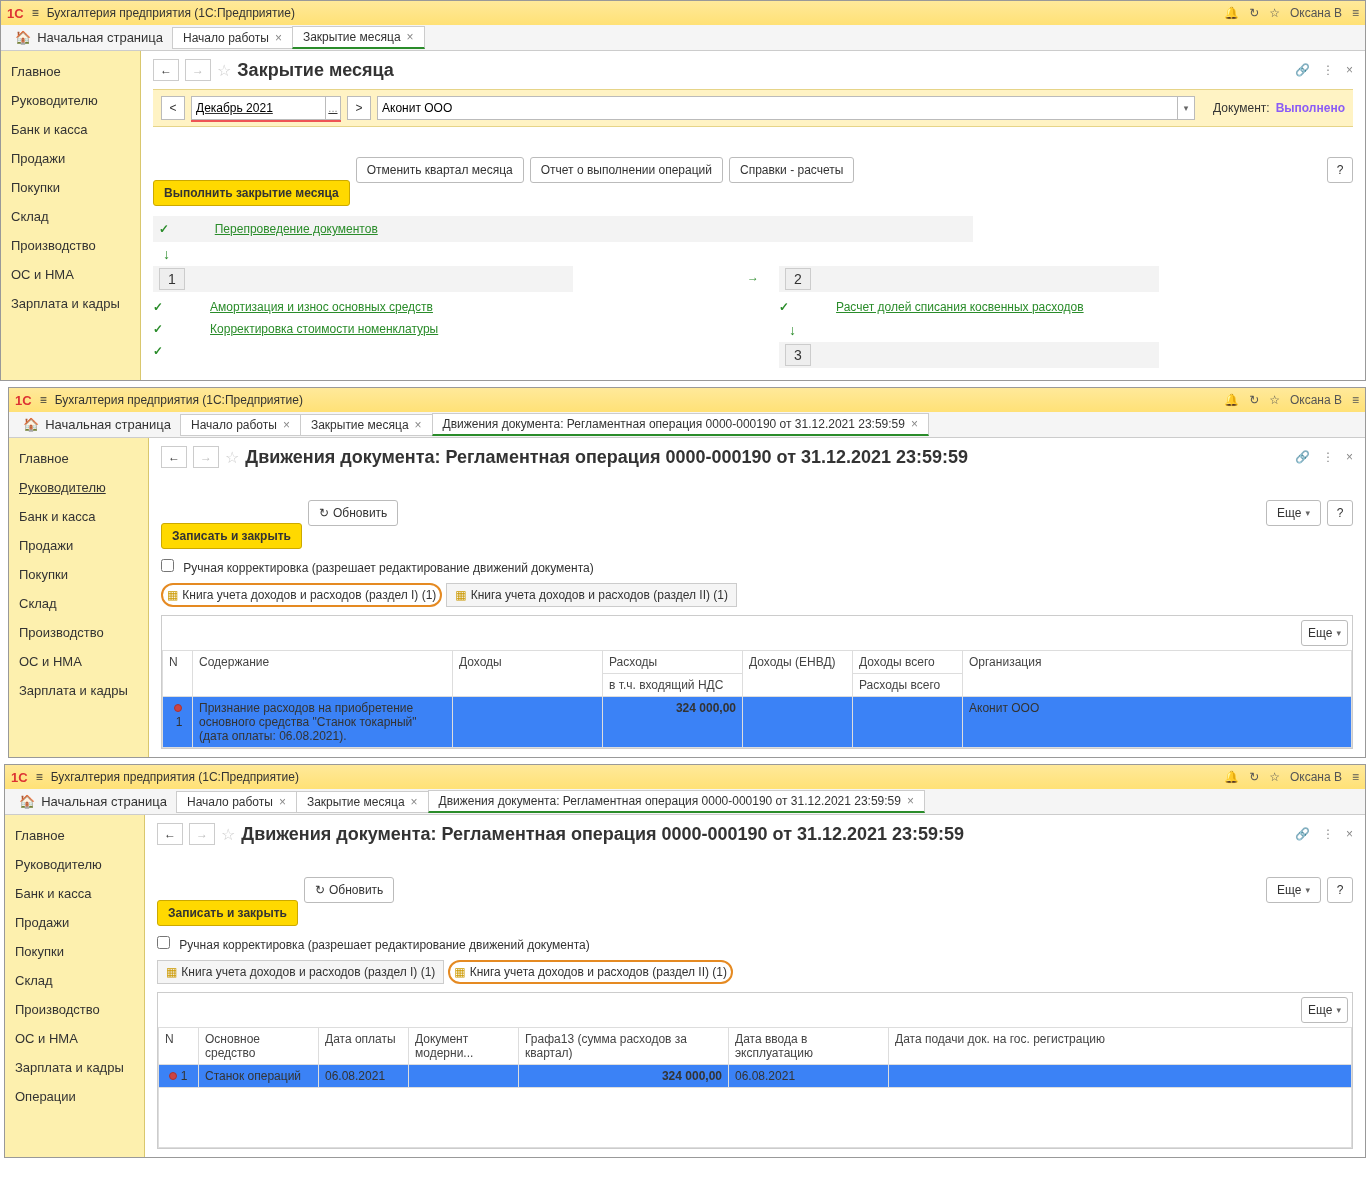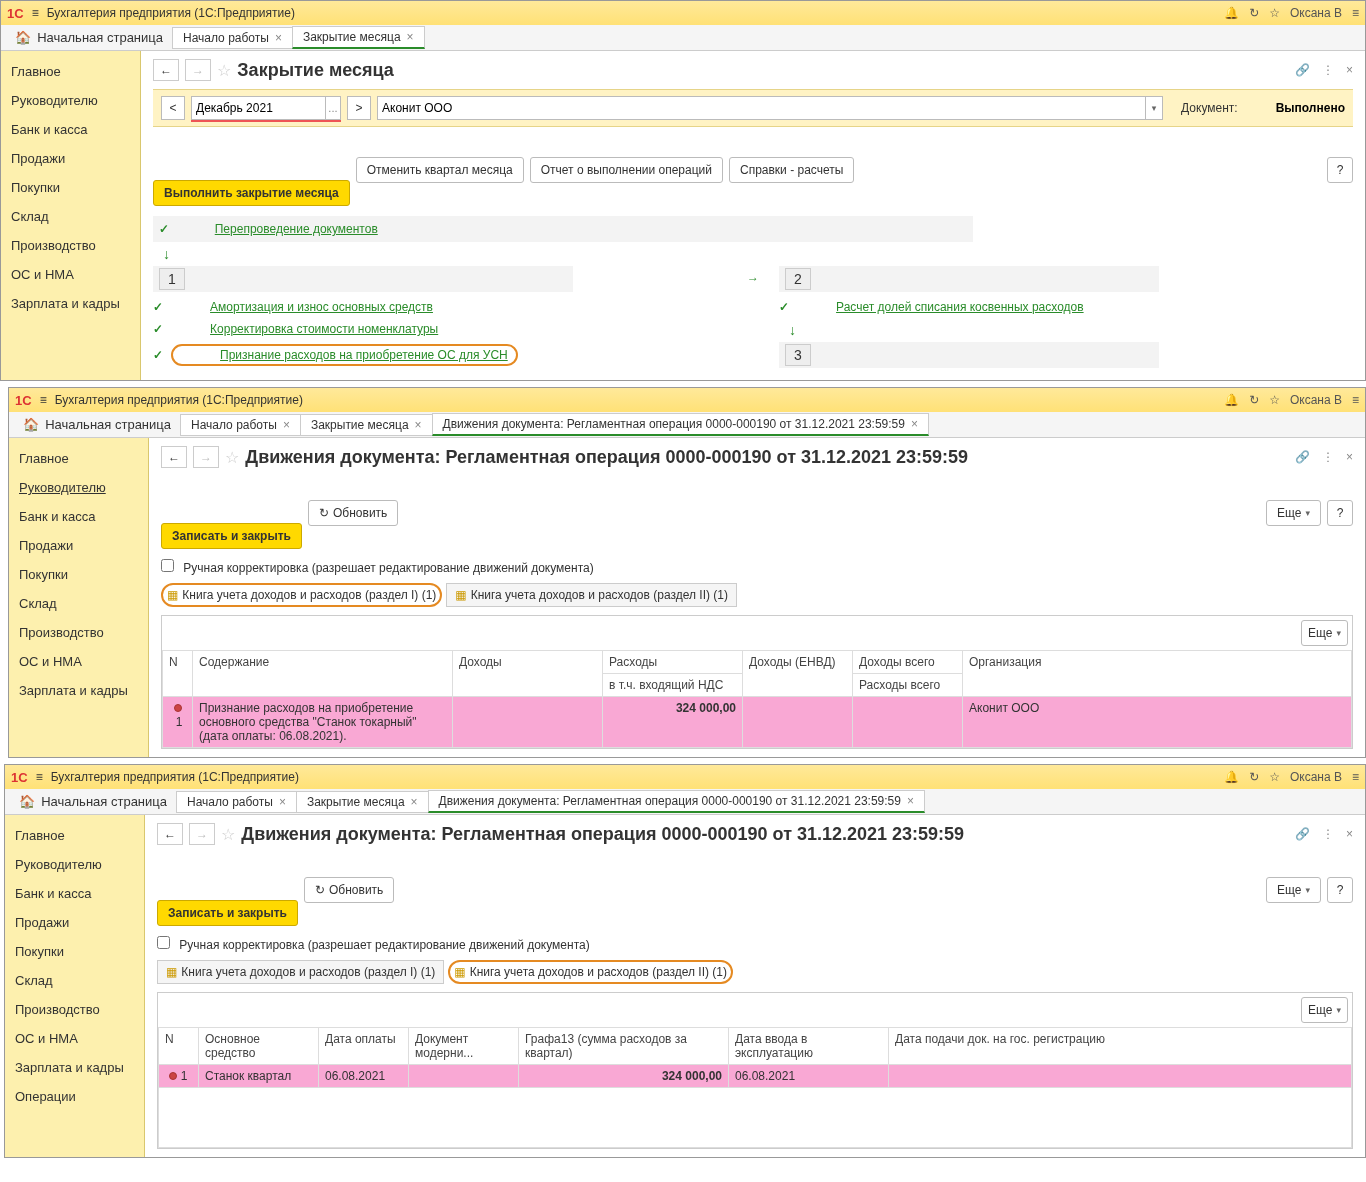--- a/index.html
+++ b/index.html
@@ -36,7 +36,7 @@
 .periodbar .orgfield .dd { width:18px; border:1px solid #bbb; display:flex;align-items:center;justify-content:center; background:#fff; cursor:pointer; }
 .periodbar .status-label { margin-left: 12px; color: #333; }
 .periodbar .status-value { color: #000000; font-weight: bold; margin-left: 32px; }
-.underline-red { position:relative; }
+.underline-red { position:relative;text-decoration:underline; }
 .underline-red:after { content:""; position:absolute; left:0; right:0; bottom:-2px; height:2px; background:#e55; }
 .btnrow { display:flex; gap:6px; align-items:center; margin-bottom:10px; }
 .btn { border:1px solid #bbb; background:#fff; padding:4px 10px; height:26px; display:flex; align-items:center; gap:4px; font-size:12px; cursor:pointer; border-radius:3px; }

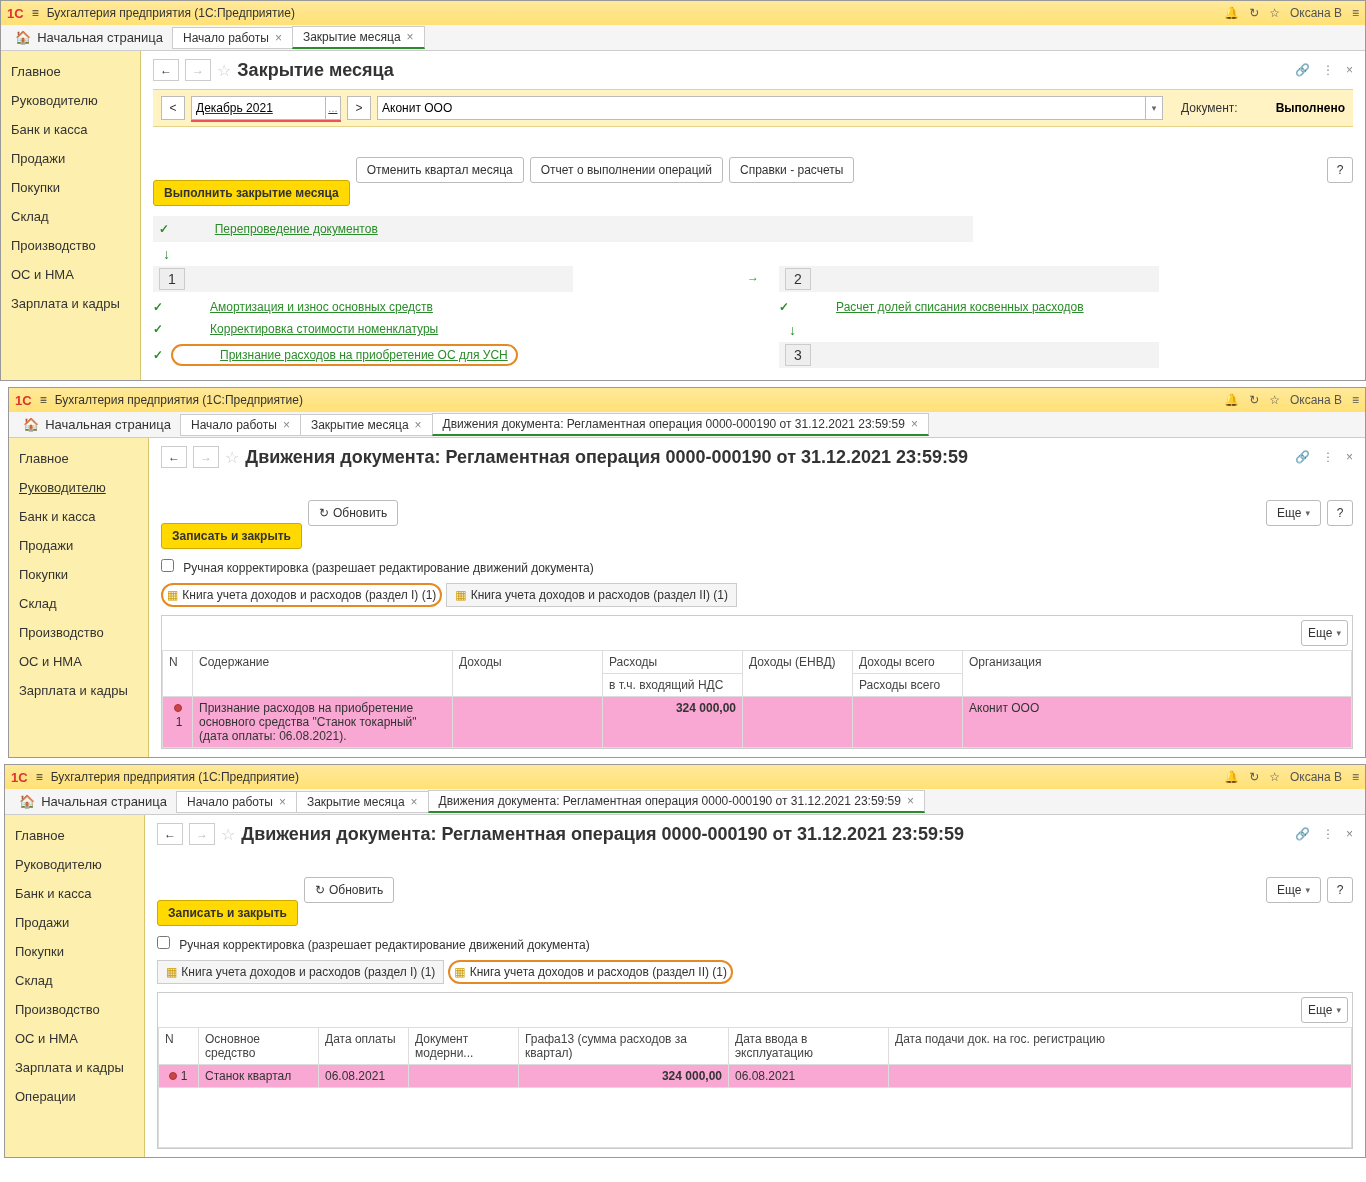--- a/index.html
+++ b/index.html
@@ -35,7 +35,7 @@
 .periodbar .orgfield input { flex:1; border:1px solid #bbb; height:24px; padding:0 4px; font-size:12px; border-right:none; }
 .periodbar .orgfield .dd { width:18px; border:1px solid #bbb; display:flex;align-items:center;justify-content:center; background:#fff; cursor:pointer; }
 .periodbar .status-label { margin-left: 12px; color: #333; }
-.periodbar .status-value { color: #000000; font-weight: bold; margin-left: 32px; }
+.periodbar .status-value { color: #8b5cf6; font-weight: bold; }
 .underline-red { position:relative;text-decoration:underline; }
 .underline-red:after { content:""; position:absolute; left:0; right:0; bottom:-2px; height:2px; background:#e55; }
 .btnrow { display:flex; gap:6px; align-items:center; margin-bottom:10px; }

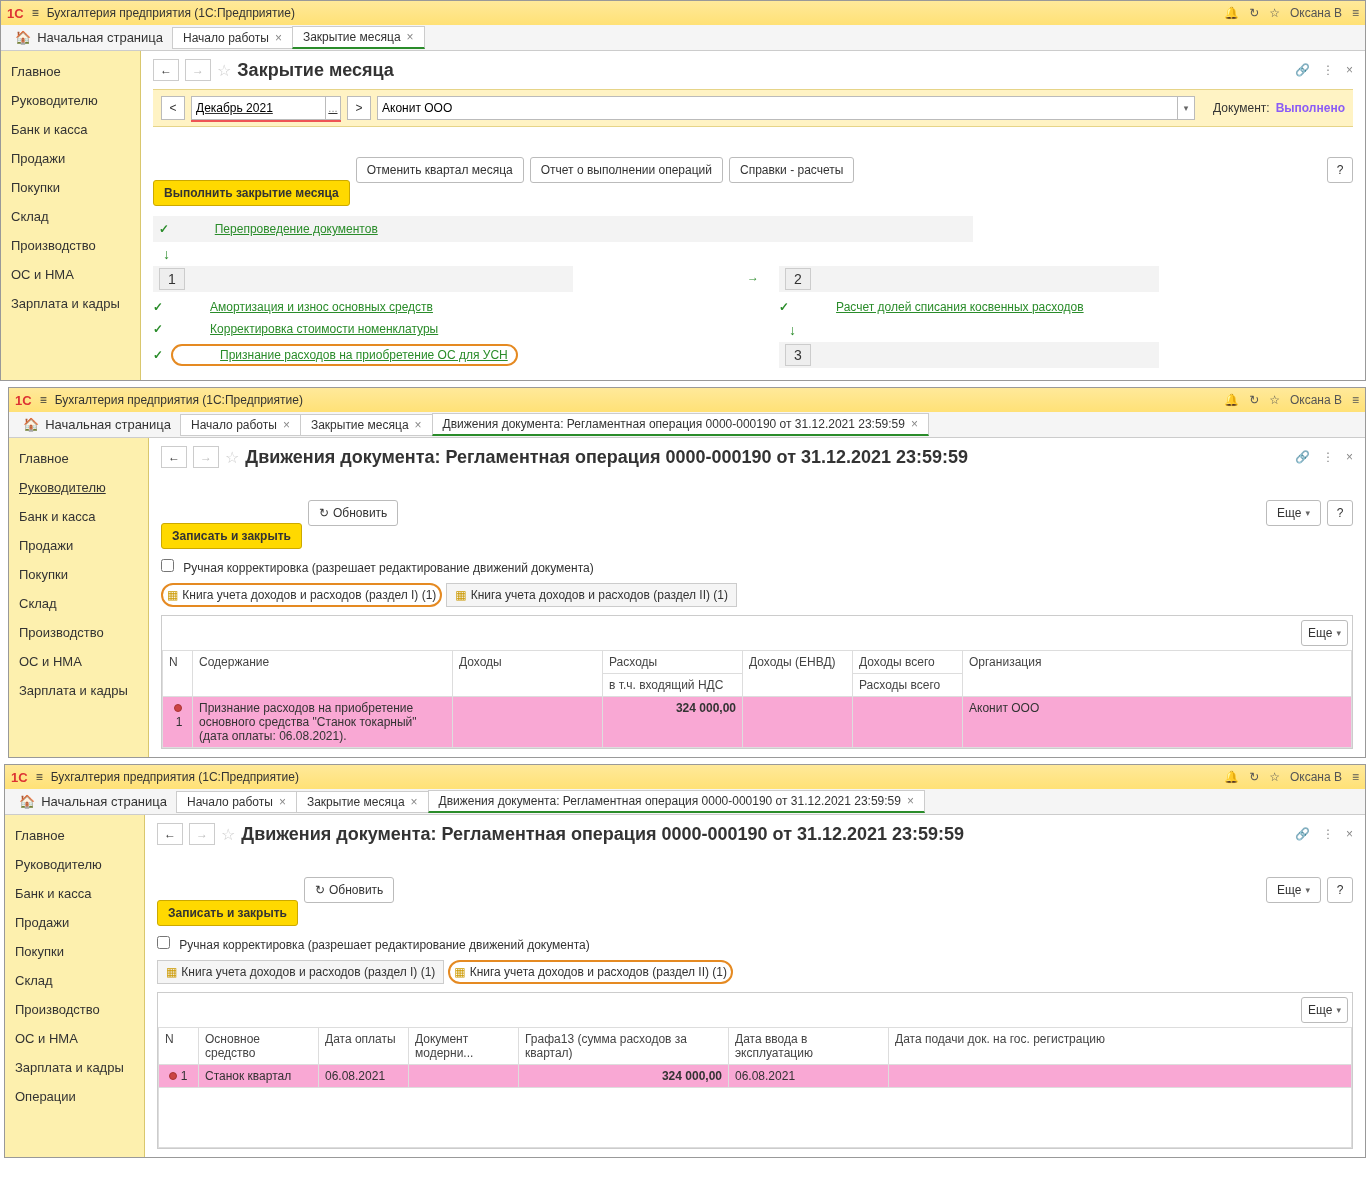--- a/index.html
+++ b/index.html
@@ -168,9 +168,6 @@
             </div>
           <div class="ops-row">
               <span class="check">✓</span>
-            <span class="circle-orange">
-                <span class="op-link">Признание расходов на приобретение ОС для УСН</span>
-              </span>
           </div>
         </div>
         <div style="display:flex;align-items:flex-start;padding-top:4px;">

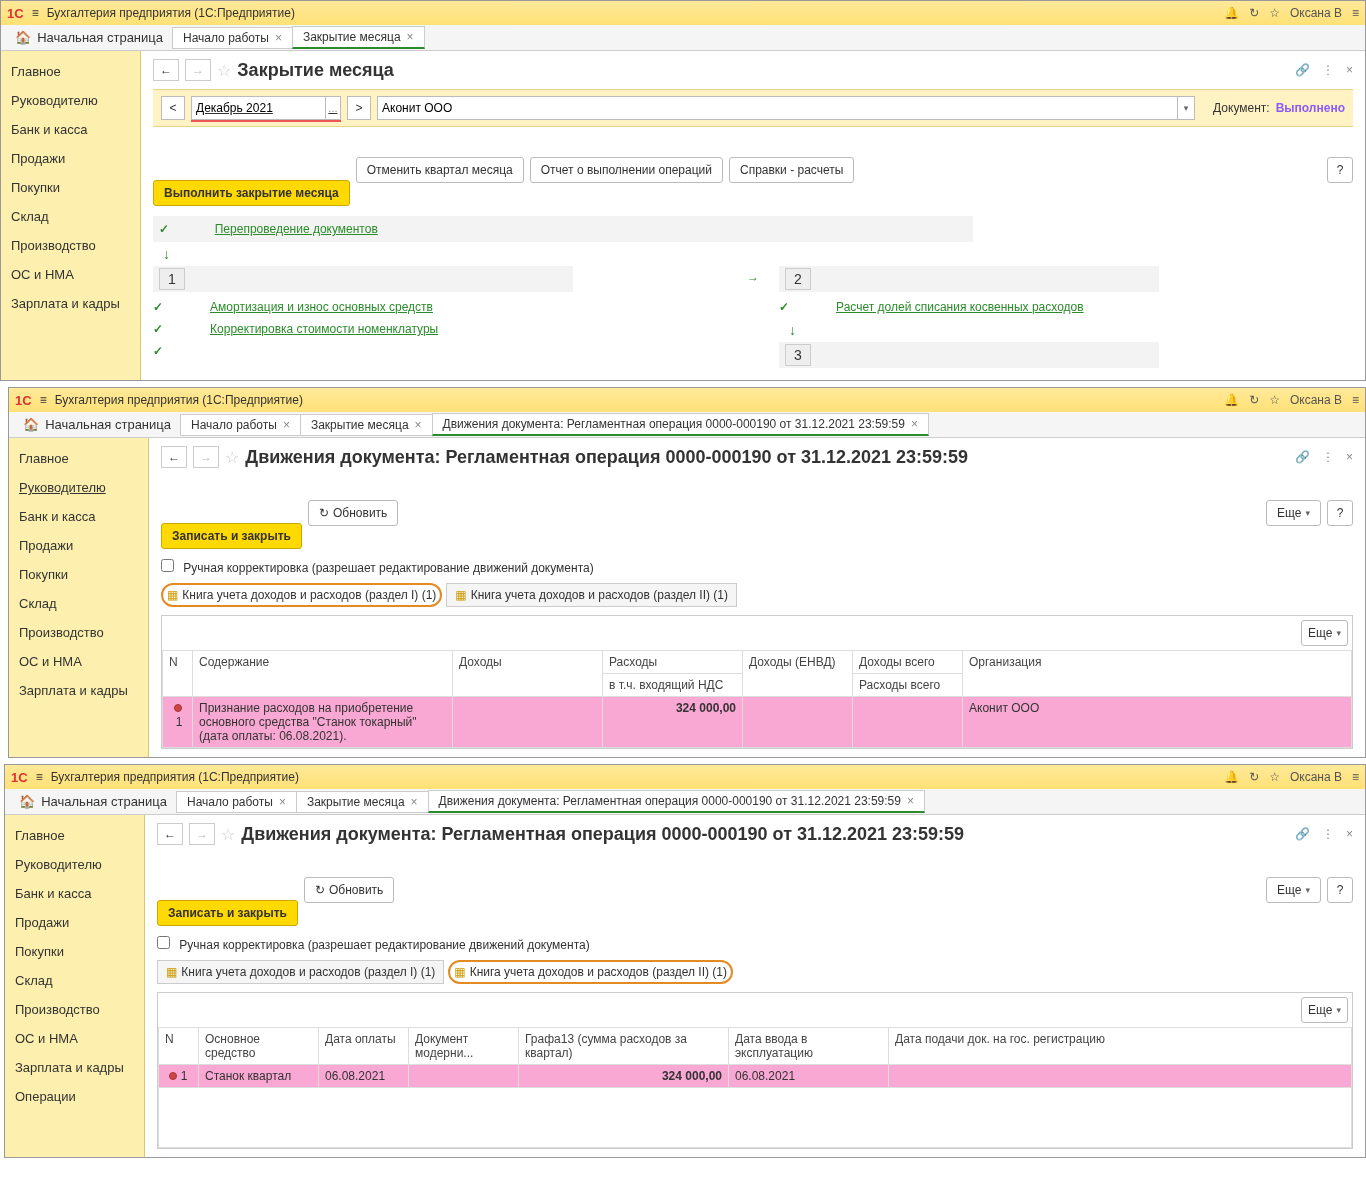--- a/index.html
+++ b/index.html
@@ -65,7 +65,7 @@
 table.grid { width:100%; border-collapse:collapse; font-size:12px; }
 table.grid th, table.grid td { border:1px solid #ddd; padding:4px 6px; text-align:left; vertical-align:top; }
 table.grid th { background:#fff; font-weight:normal; color:#444; }
-tr.selrow td { background:#f9a8d4; }
+tr.selrow td { background:#3b82f6; }
 .dot-red { width:8px; height:8px; border:1px solid #a33; border-radius:50%; background:#c44; display:inline-block; }
 .amt-right { text-align:right !important;font-weight:bold; }
 .small-muted { color:#888; font-size:11px; }

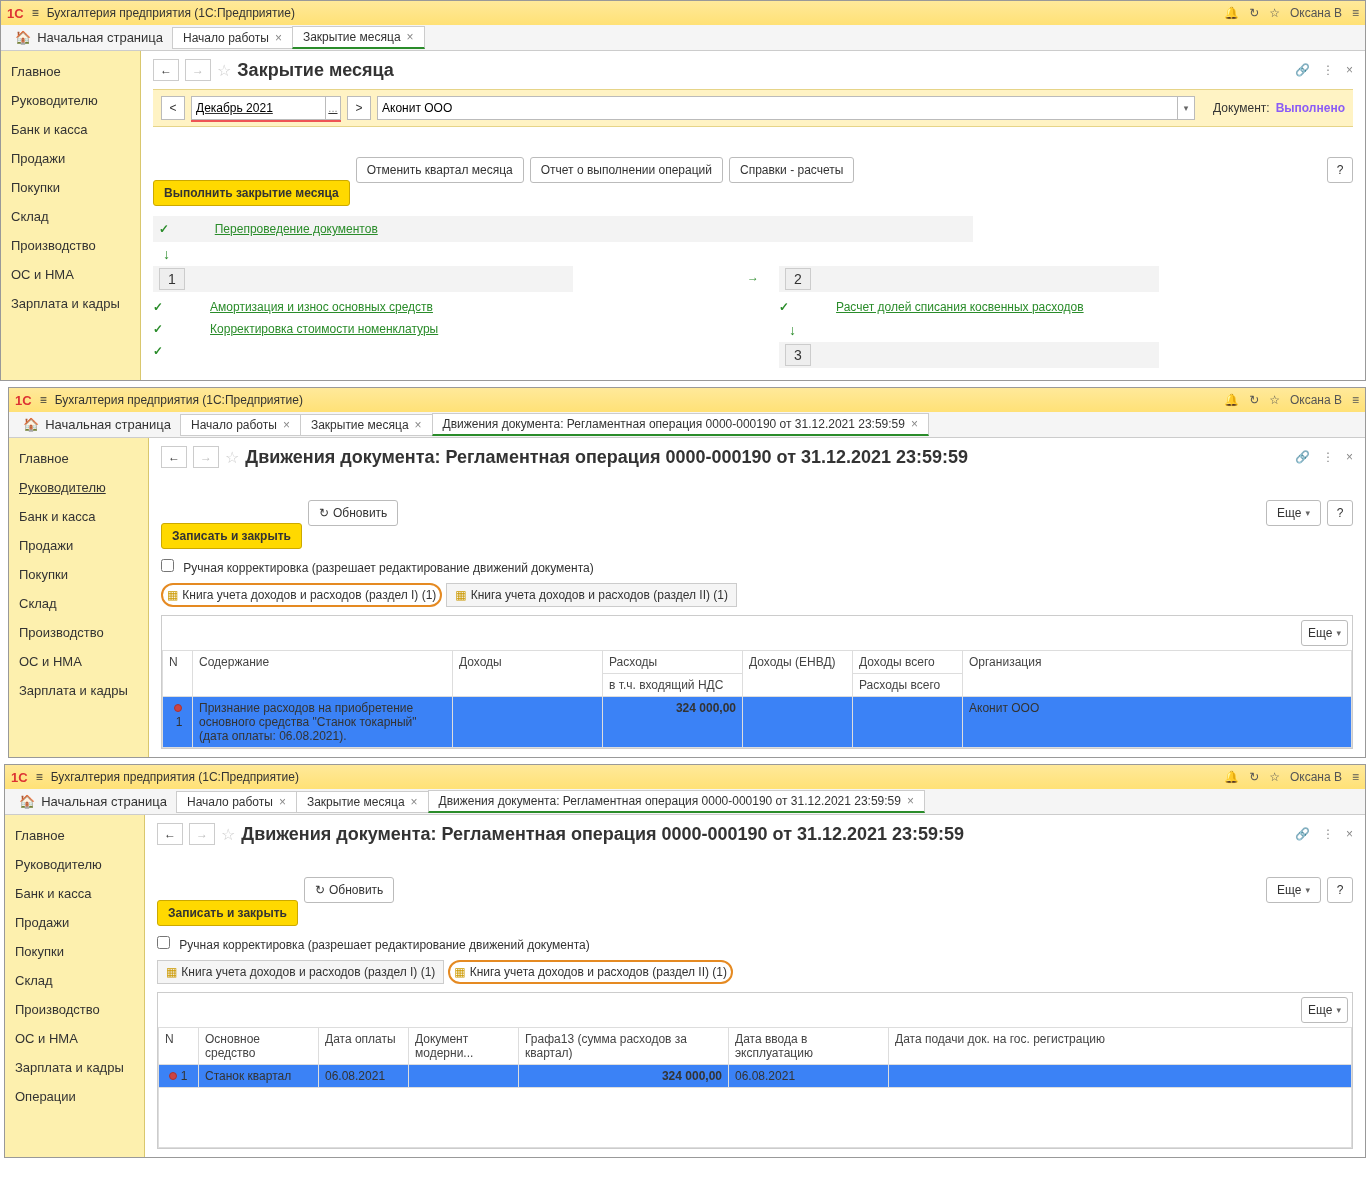--- a/index.html
+++ b/index.html
@@ -412,7 +412,7 @@
           <tbody>
             <tr class="selrow">
               <td style="text-align:center"><span class="dot-red"></span>&nbsp;<span>1</span></td>
-              <td>Станок квартал</td>
+              <td>Станок операций</td>
               <td>06.08.2021</td>
               <td></td>
               <td class="amt-right">324 000,00</td>

